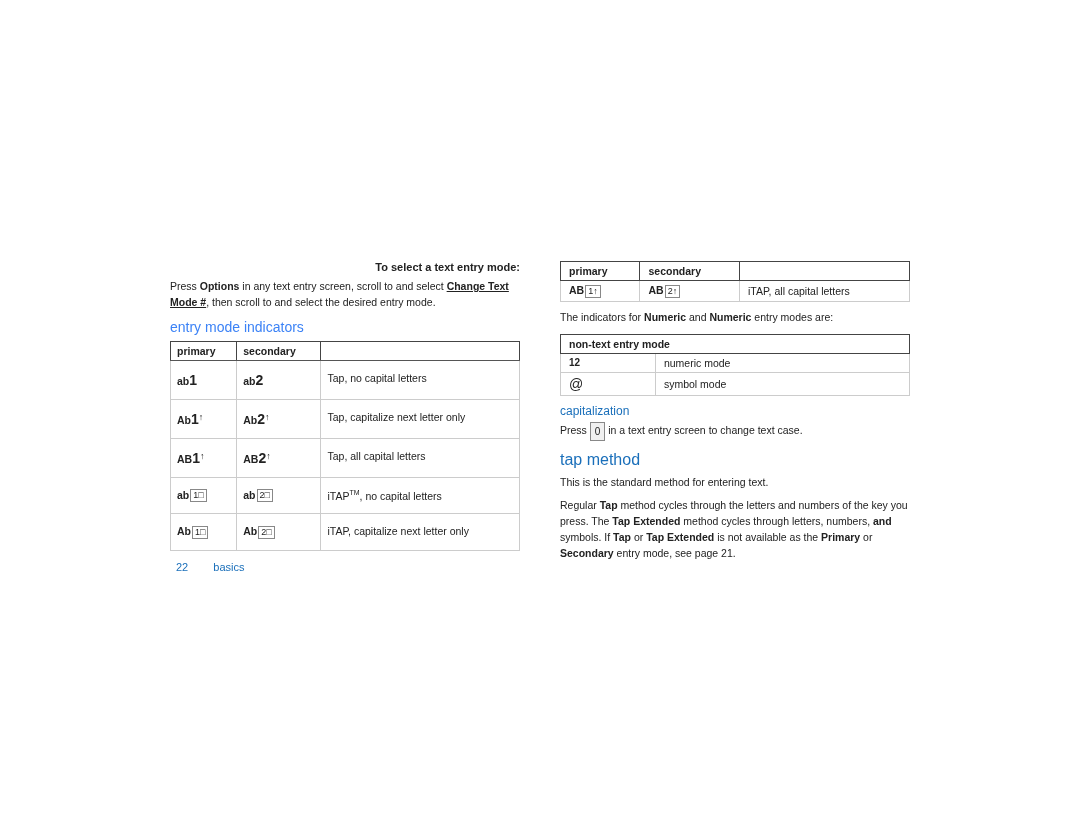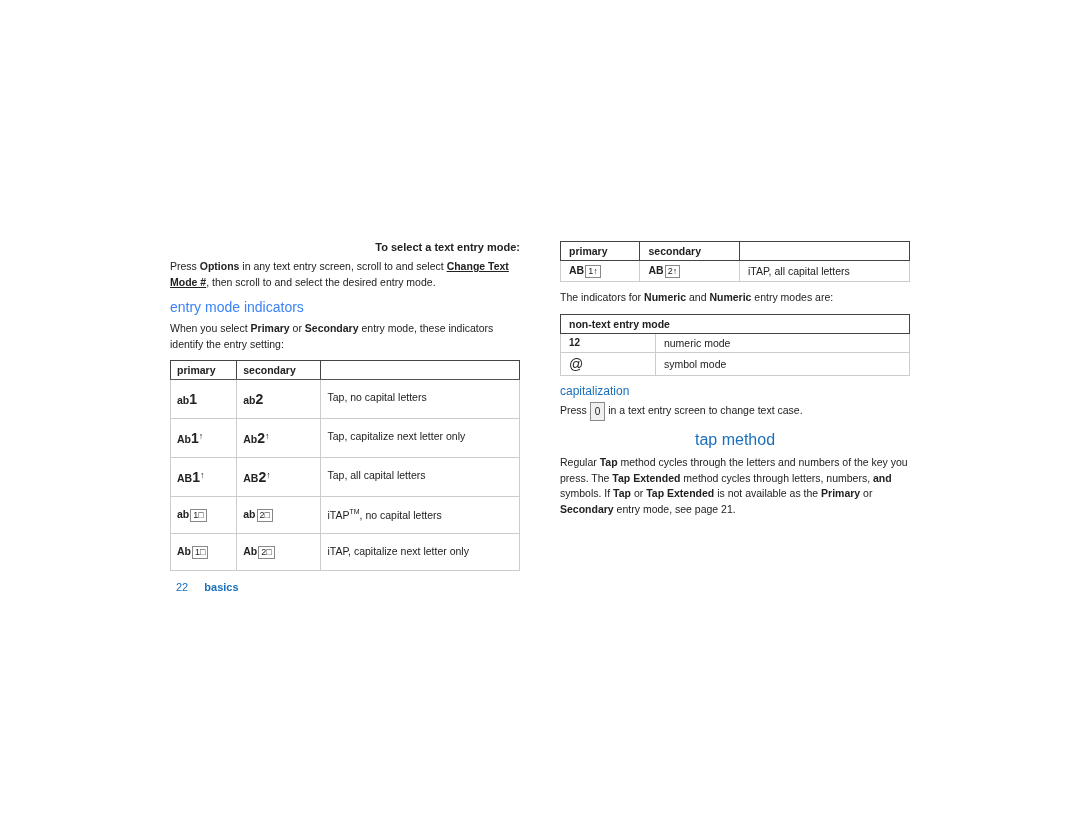--- a/index.html
+++ b/index.html
@@ -186,9 +186,6 @@
 
     <p class="section-title">entry mode indicators</p>
 
-    <p class="para">
-      When you select <strong>Primary</strong> or <strong>Secondary</strong> entry mode, these indicators identify the entry setting:
-    </p>
 
     <table class="entry-table">
       <thead>

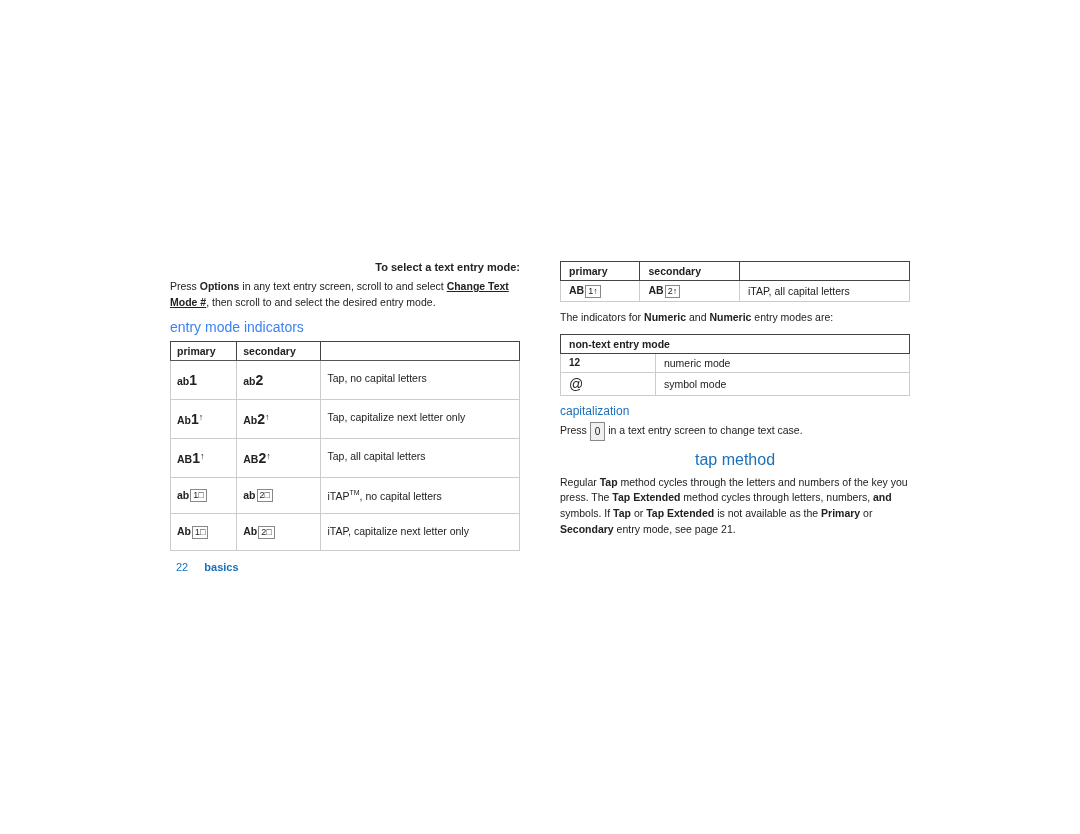--- a/index.html
+++ b/index.html
@@ -156,7 +156,6 @@
       font-weight: normal;
       margin-bottom: 6px;
       margin-top: 10px;
-      text-align: center;
     }
 
     

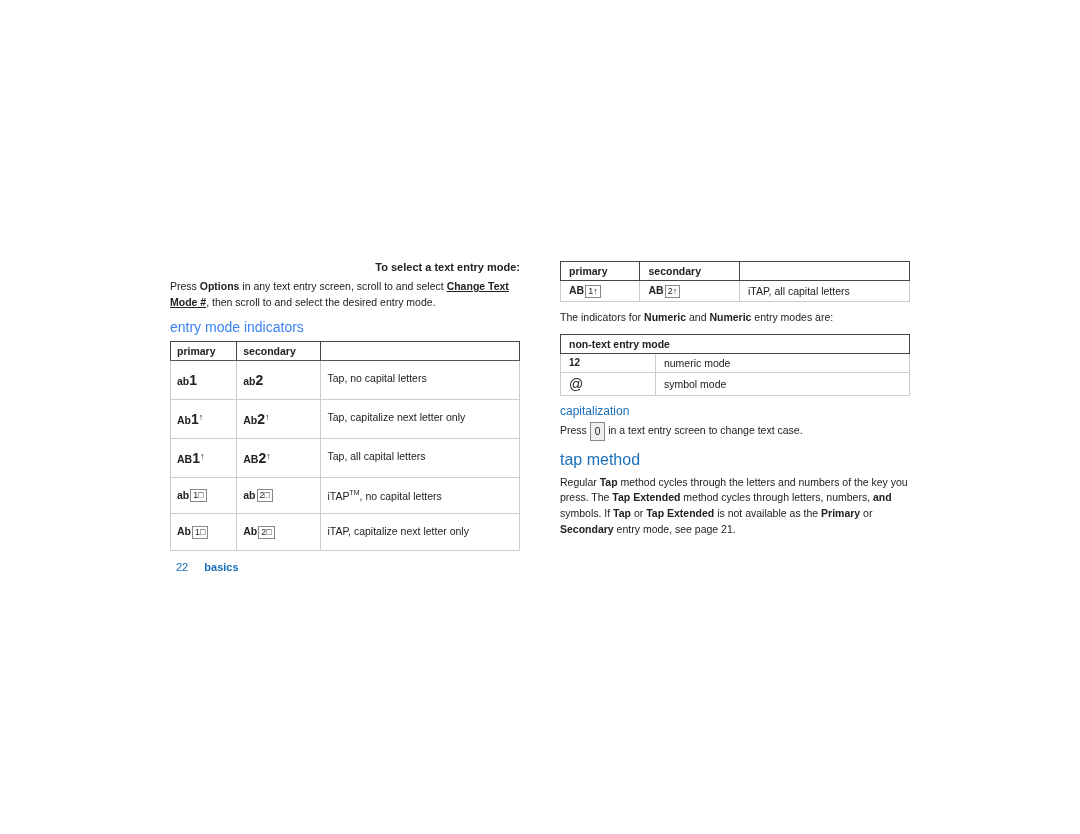--- a/index.html
+++ b/index.html
@@ -289,6 +289,7 @@
     </p>
 
     <p class="tap-method-title">tap method</p>
+    <p class="para">This is the standard method for entering text.</p>
     <p class="para">
       Regular <strong>Tap</strong> method cycles through the letters and numbers of the key you press. The <strong>Tap Extended</strong> method cycles through letters, numbers, <strong>and</strong> symbols. If <strong>Tap</strong> or <strong>Tap Extended</strong> is not available as the <strong>Primary</strong> or <strong>Secondary</strong> entry mode, see page 21.
     </p>

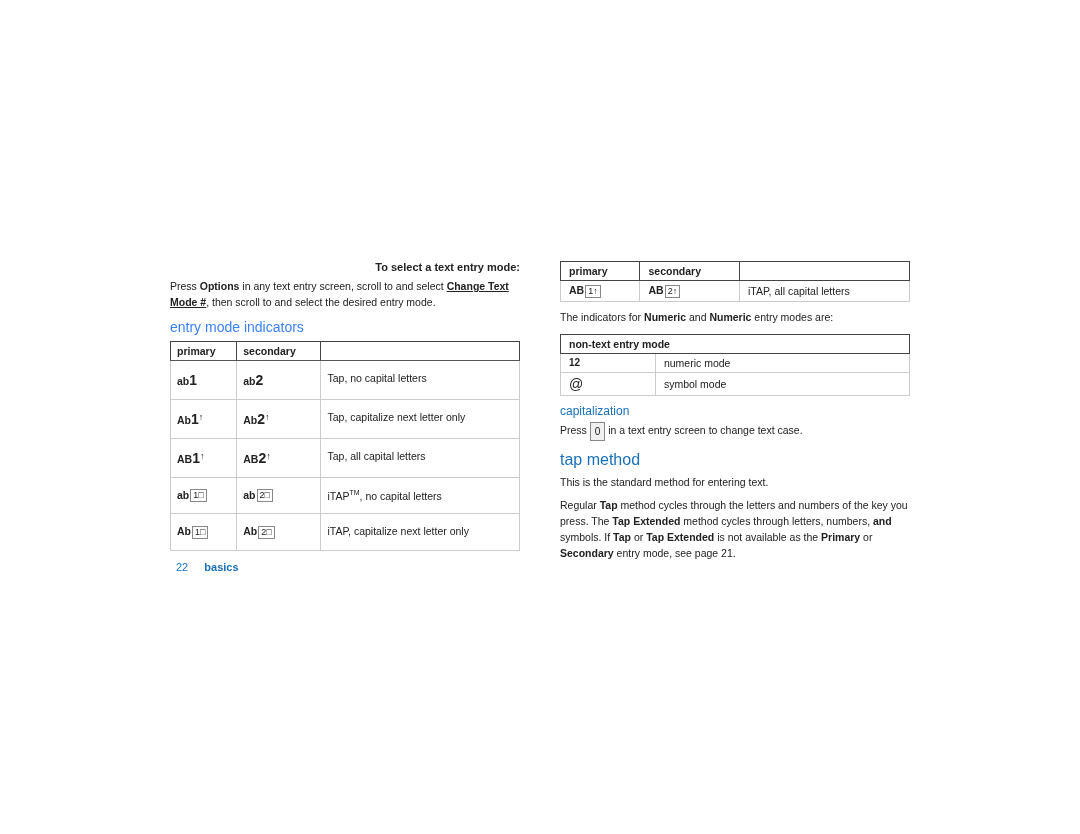--- a/index.html
+++ b/index.html
@@ -233,7 +233,7 @@
 
     <div class="page-number">
       <span>22</span>
-      <span style="color:#1a6fba; font-weight:bold; margin-left:13px;">basics</span>
+      <span style="color:#1a6fba; font-weight:normal; margin-left:22px;">basics</span>
     </div>
 
   </div>

